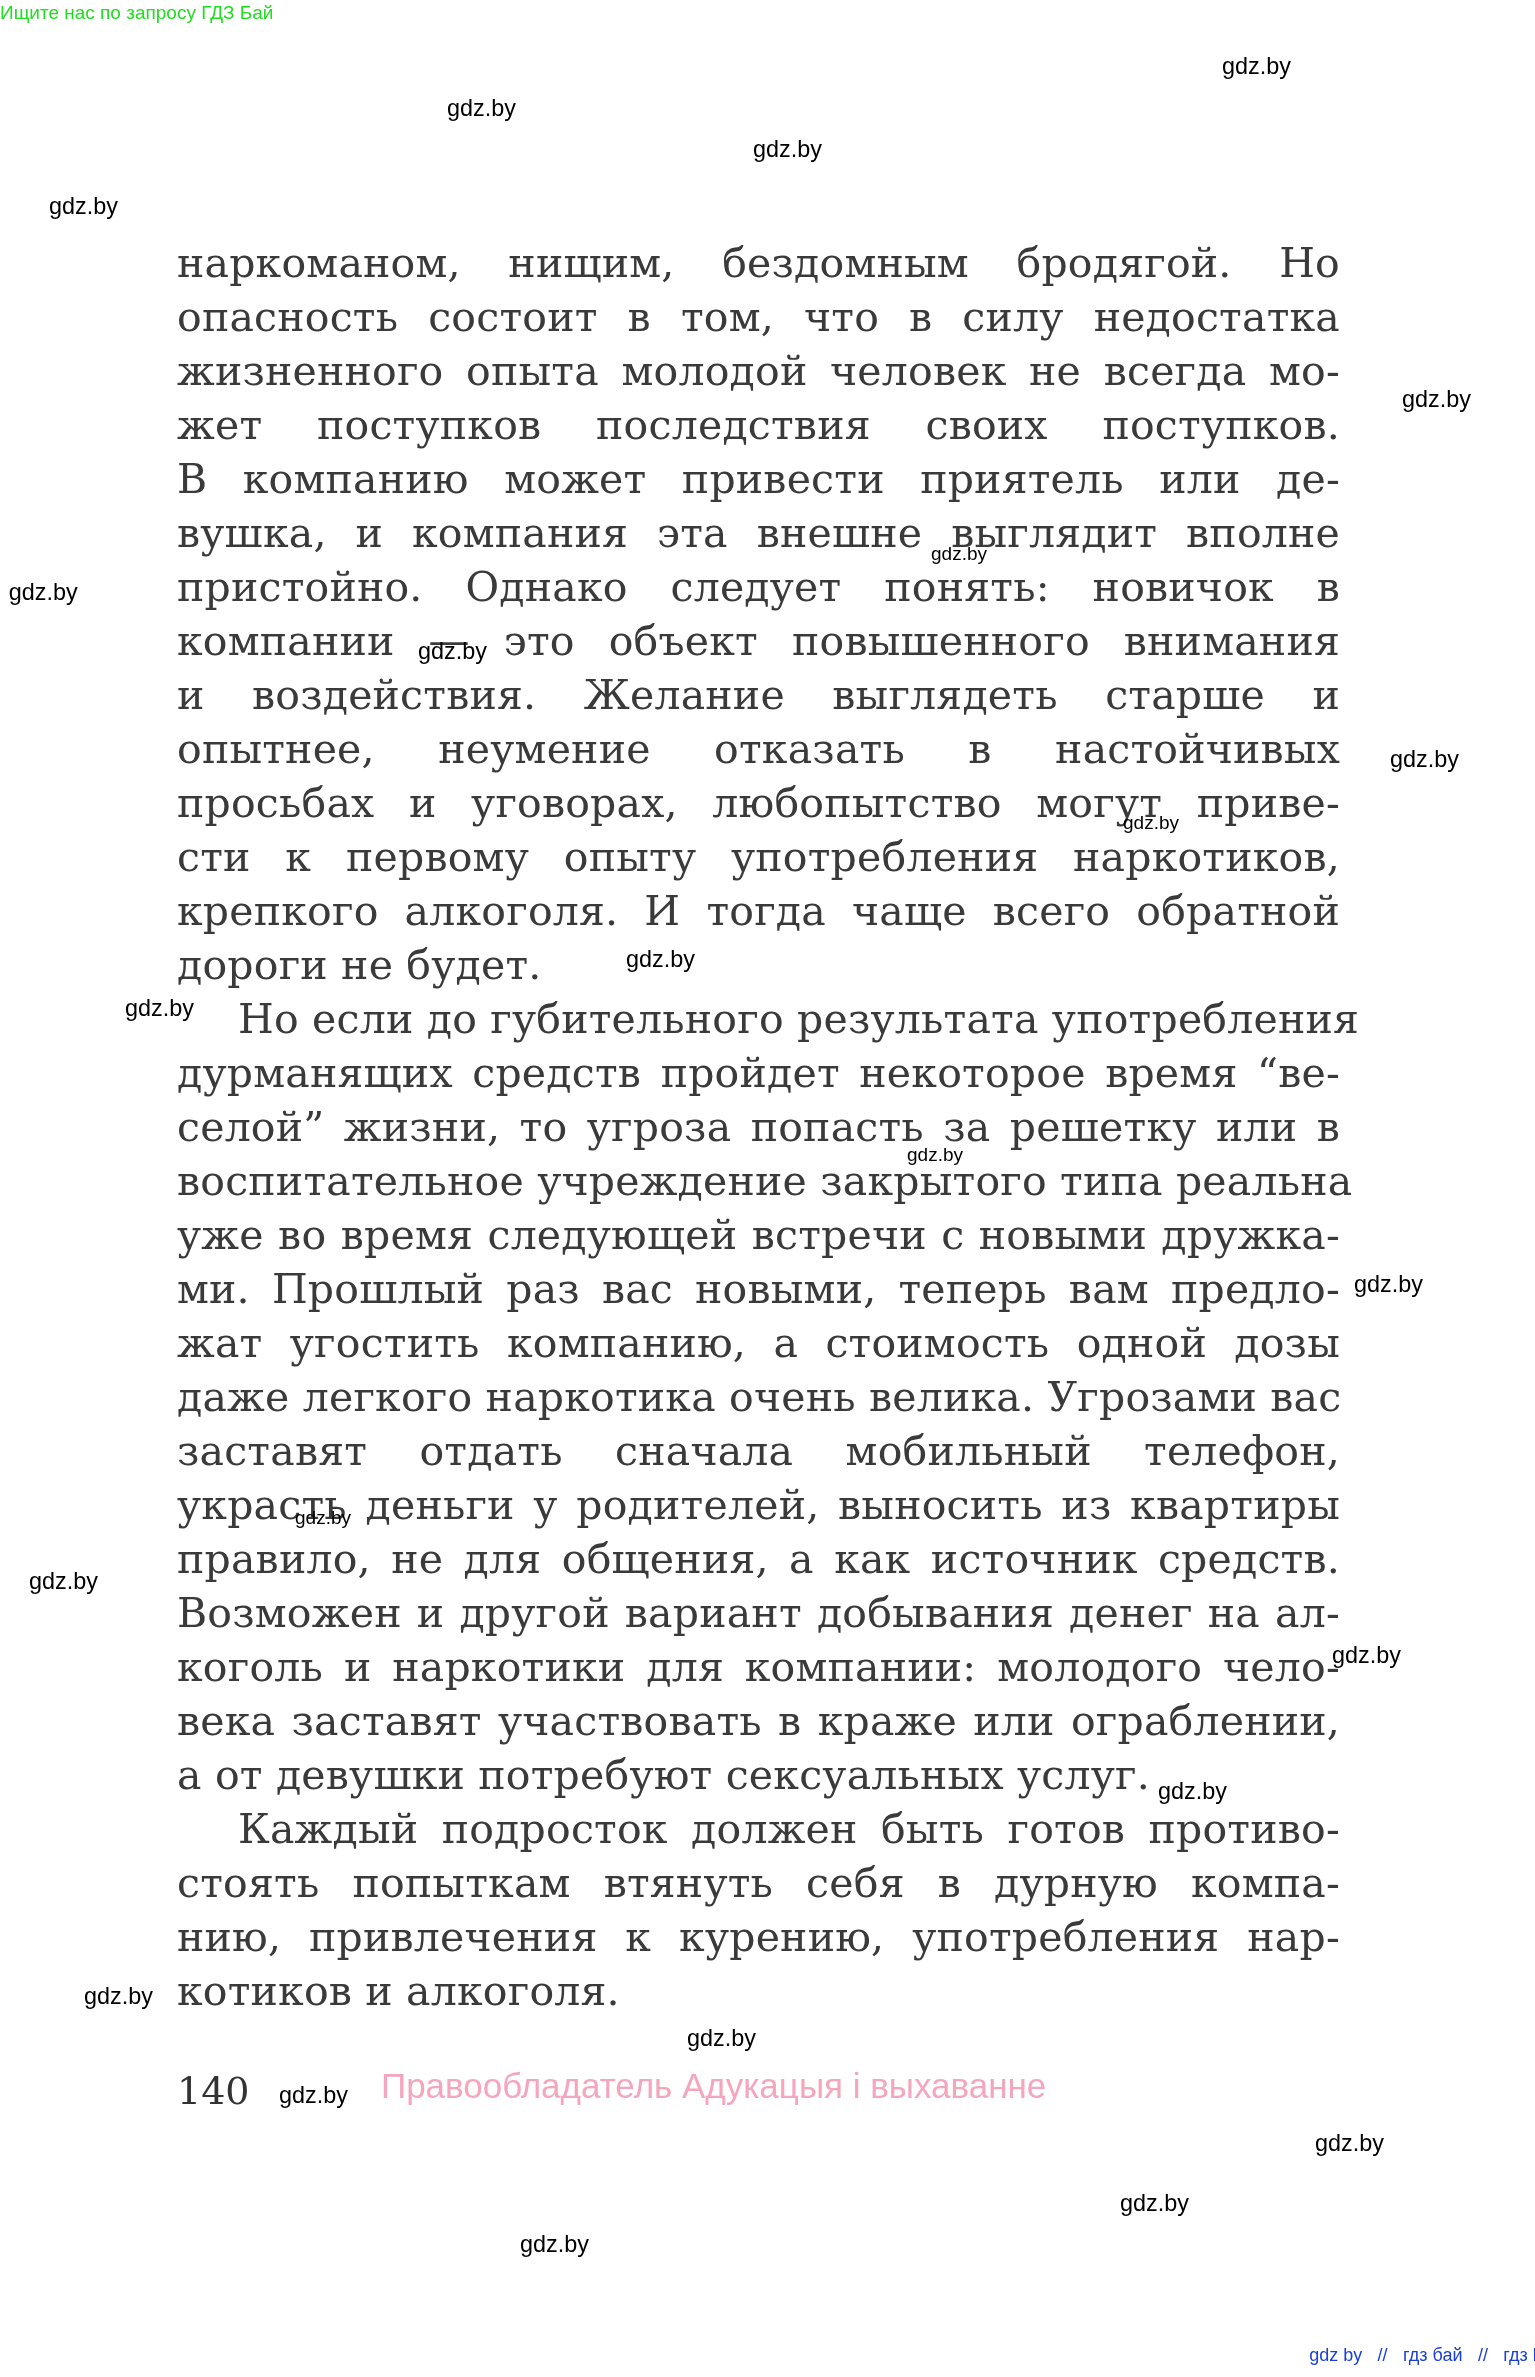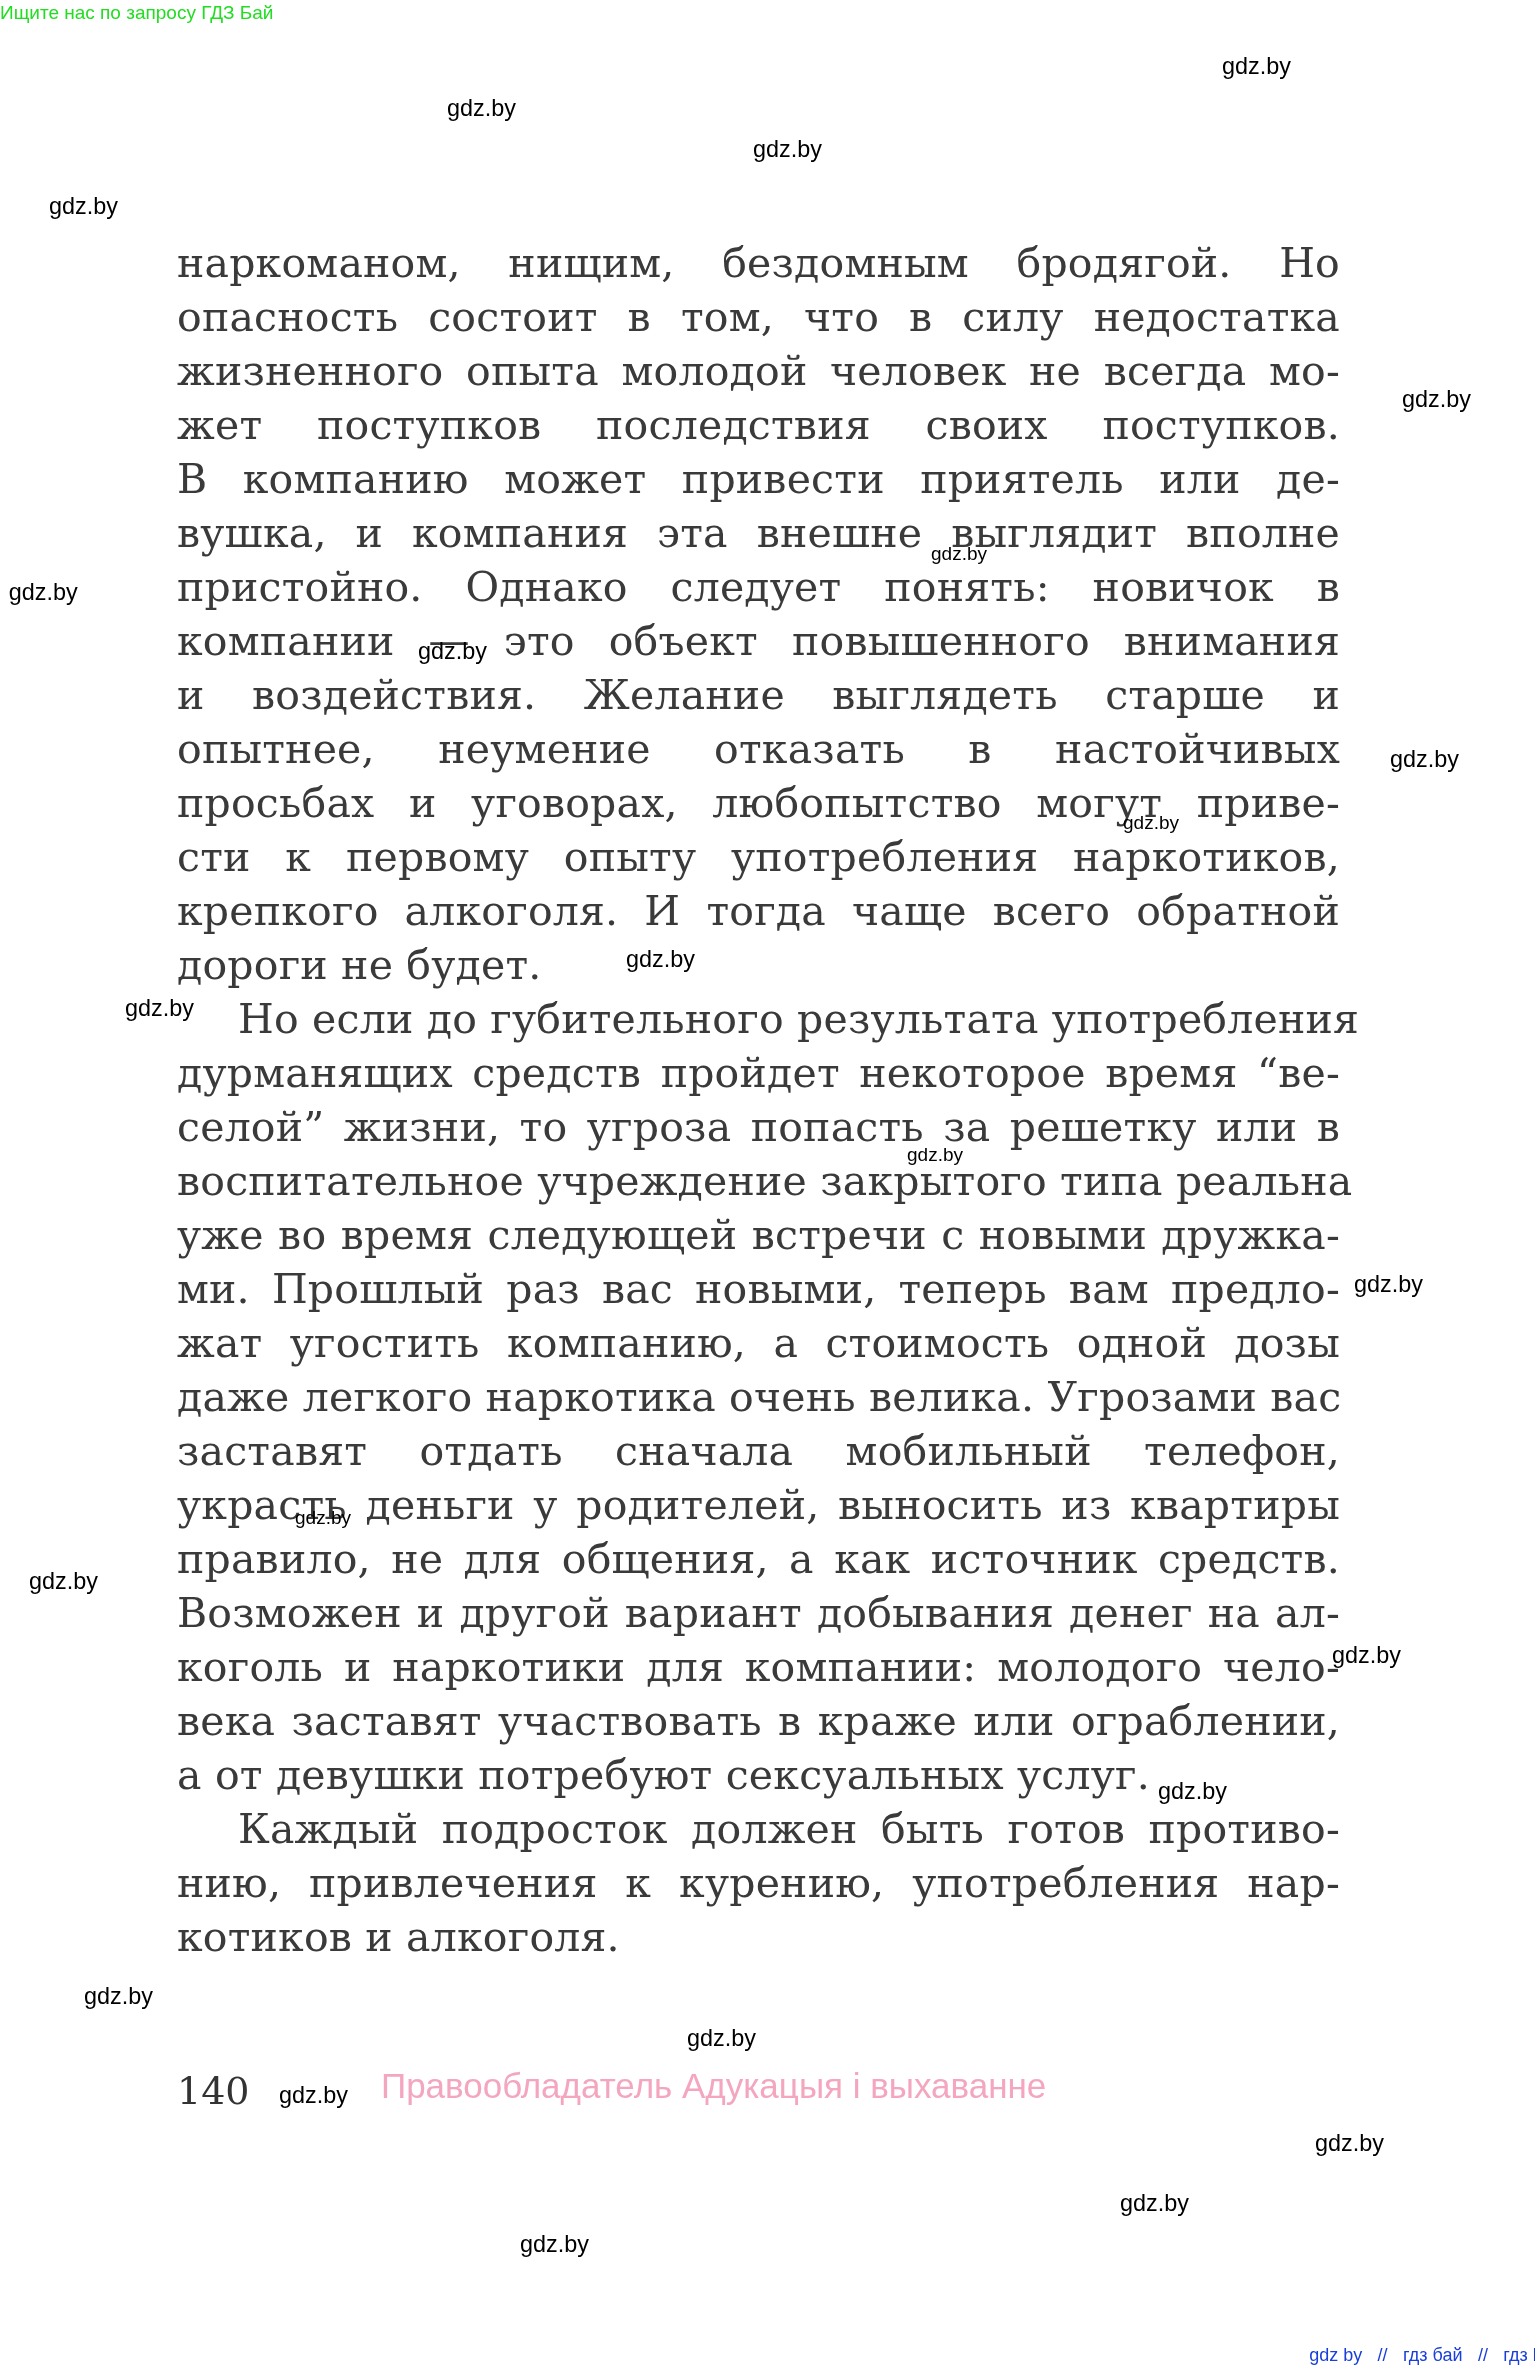--- a/index.html
+++ b/index.html
@@ -73,6 +73,7 @@
   <span class="line">века заставят участвовать в краже или ограблении,</span>
   <span class="line last">а от девушки потребуют сексуальных услуг.</span>
   <span class="line indent">Каждый подросток должен быть готов противо-</span>
+  <span class="line">стоять попыткам втянуть себя в дурную компа-</span>
   <span class="line">нию, привлечения к курению, употребления нар-</span>
   <span class="line last">котиков и алкоголя.</span>
 </div>

